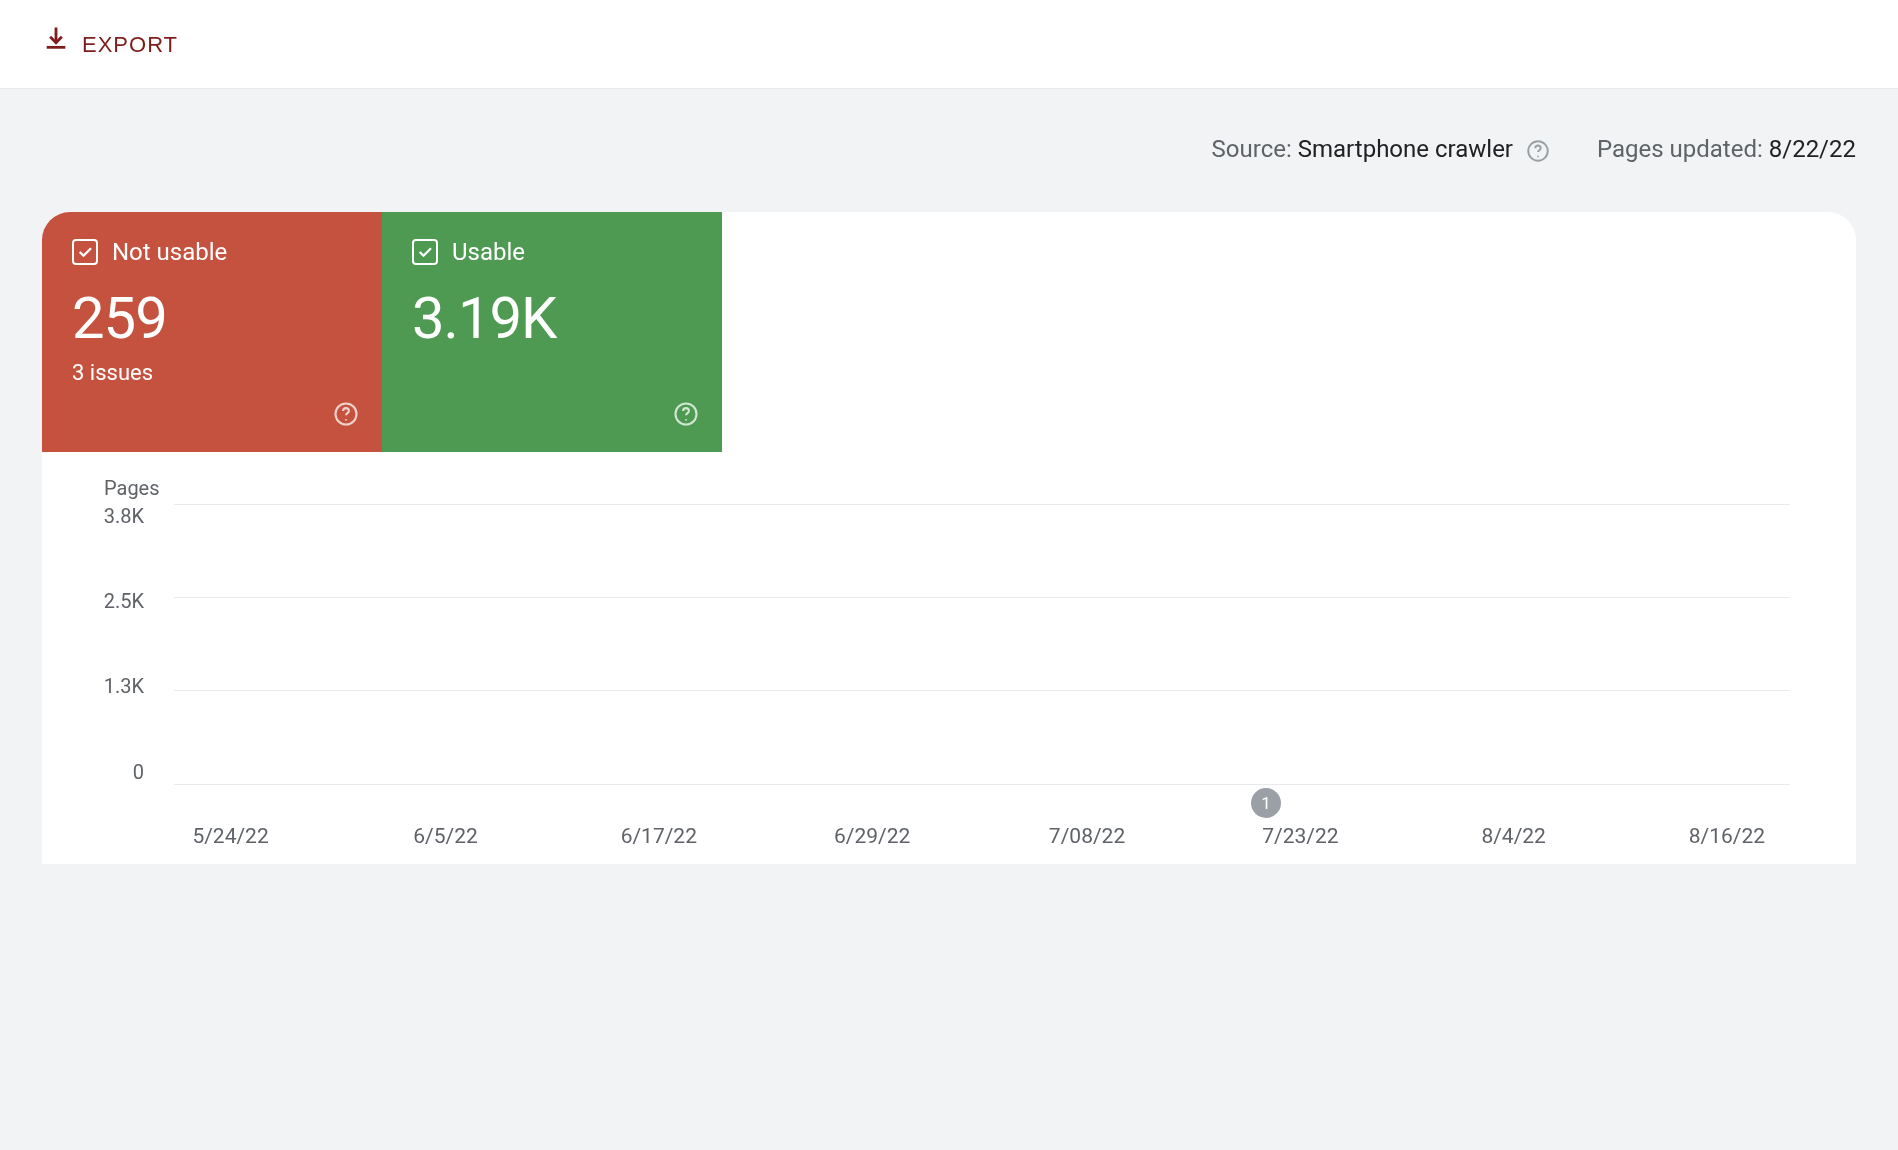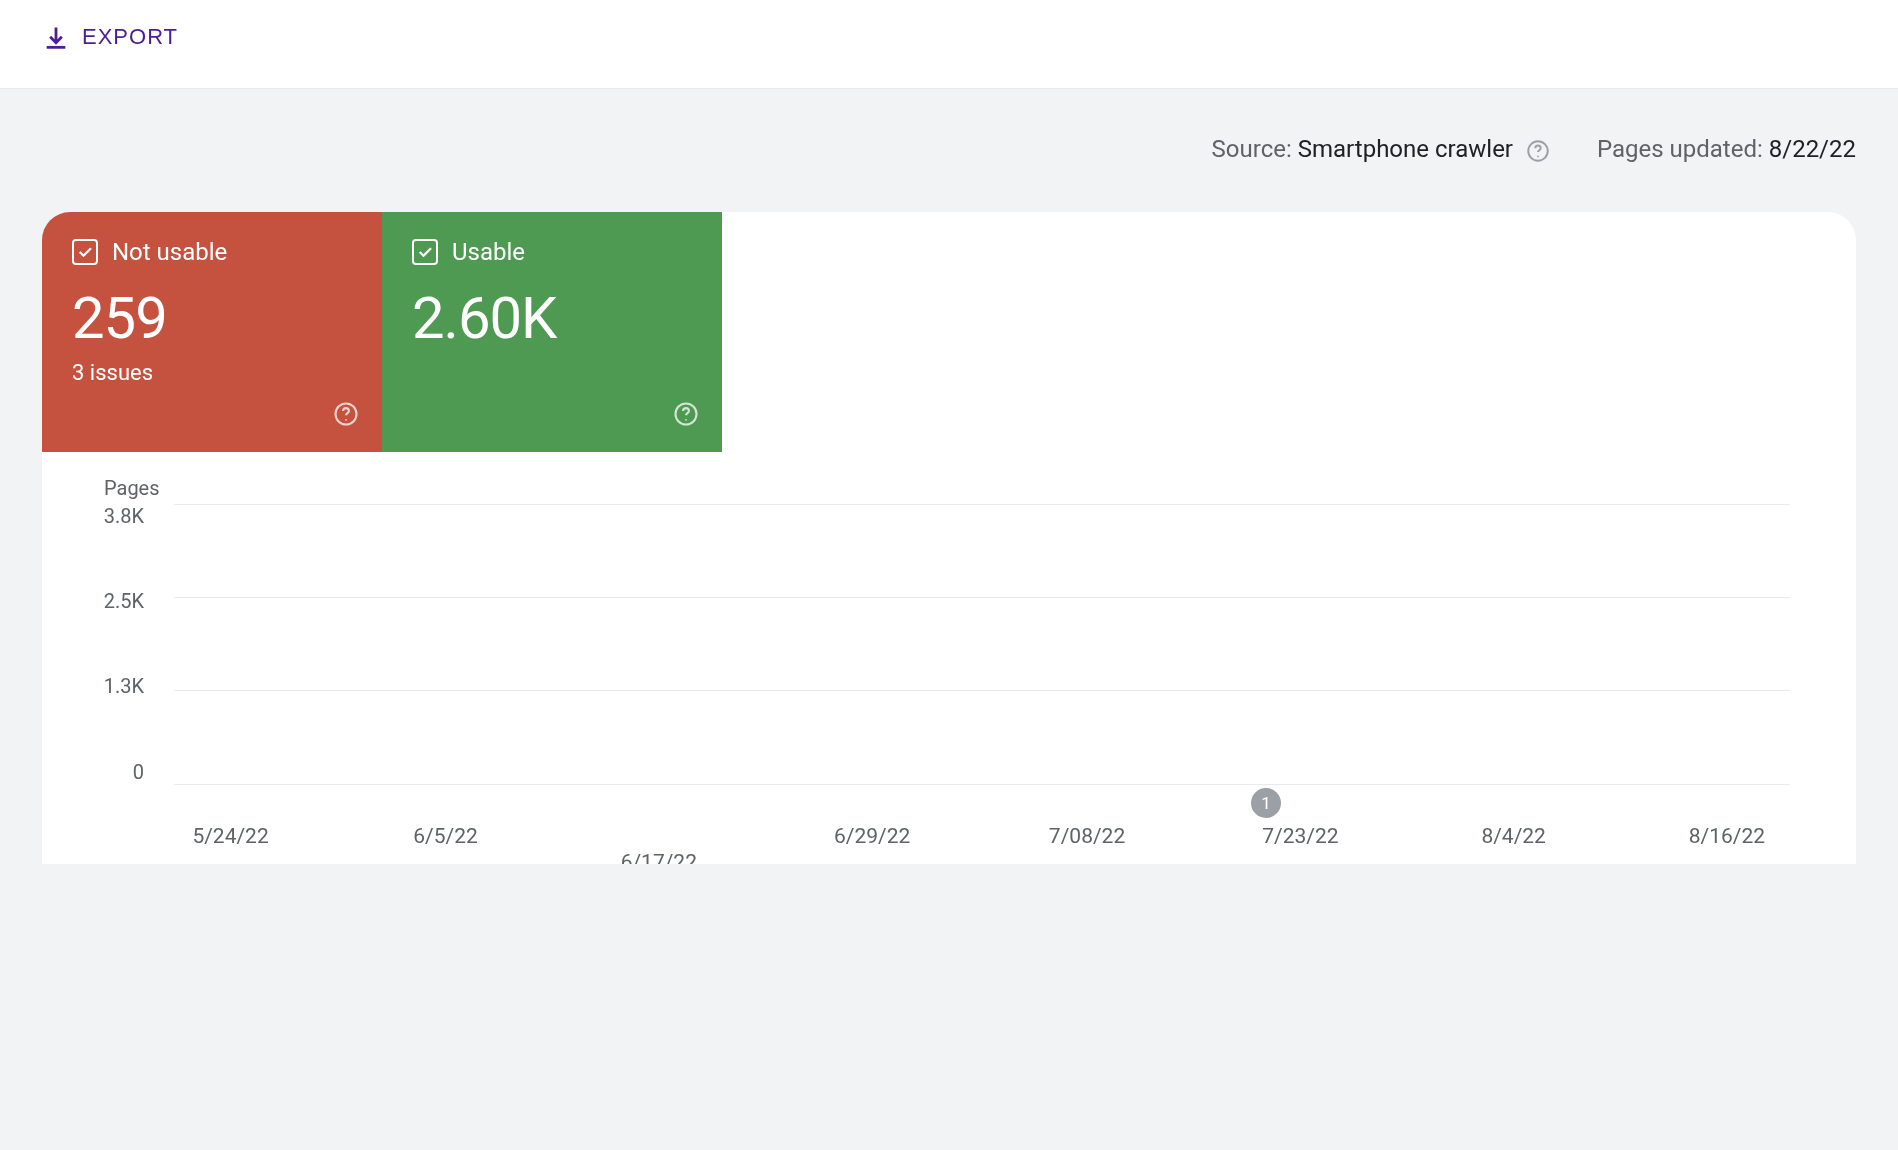--- a/index.html
+++ b/index.html
@@ -24,12 +24,12 @@
   }
   .export-btn {
     display: inline-flex;
-    align-items: flex-start;
+    align-items: flex-end;
     gap: 12px;
     font-size: 22px;
     font-weight: 500;
     letter-spacing: 1px;
-    color: #4c1d95;
+    color: #7f1d1d;
     background: none;
     border: none;
     cursor: pointer;

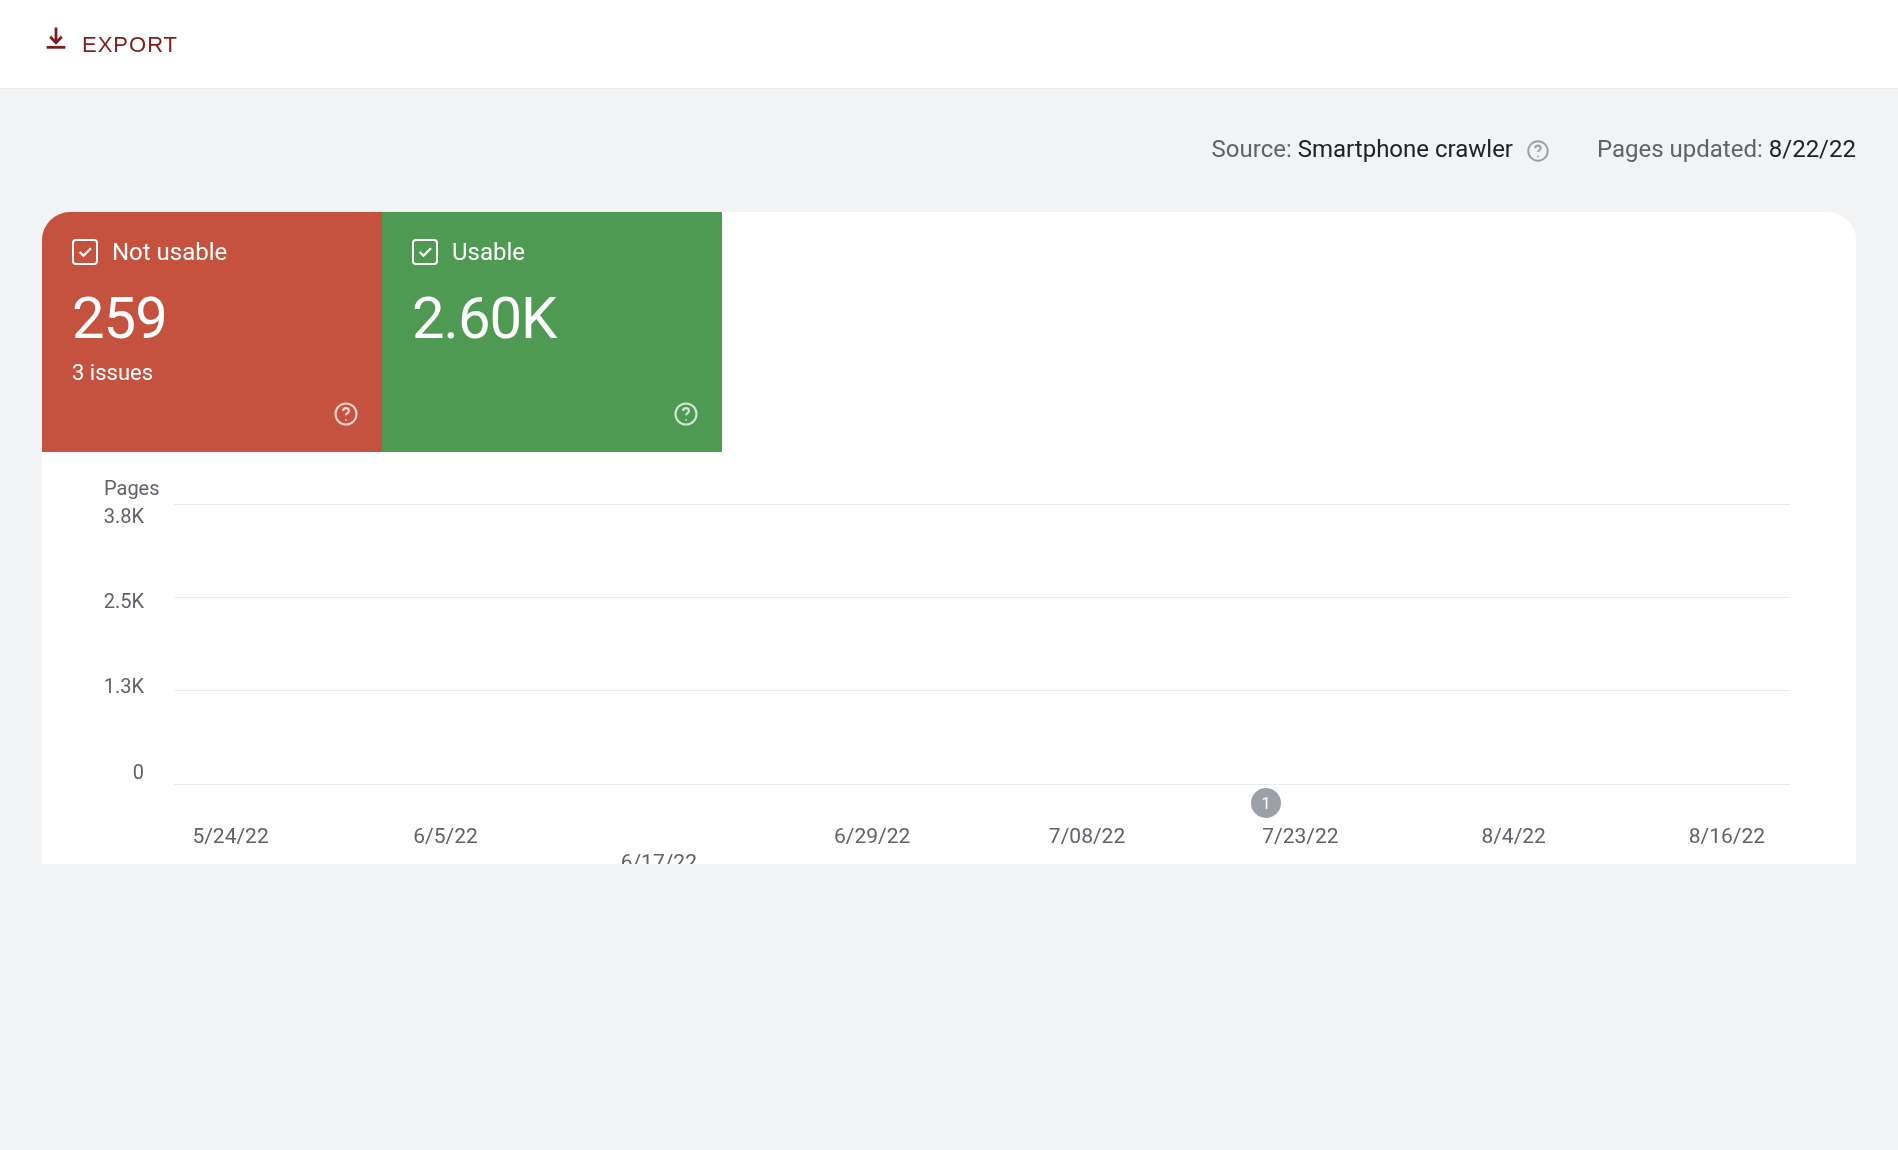--- a/index.html
+++ b/index.html
@@ -257,7 +257,7 @@
         </span>
         <span>Usable</span>
       </div>
-      <div class="tile-big">2.60K</div>
+      <div class="tile-big">3.19K</div>
       <span class="tile-help">
         <svg viewBox="0 0 24 24" fill="none" stroke-width="1.8">
             <circle cx="12" cy="12" r="9"></circle>

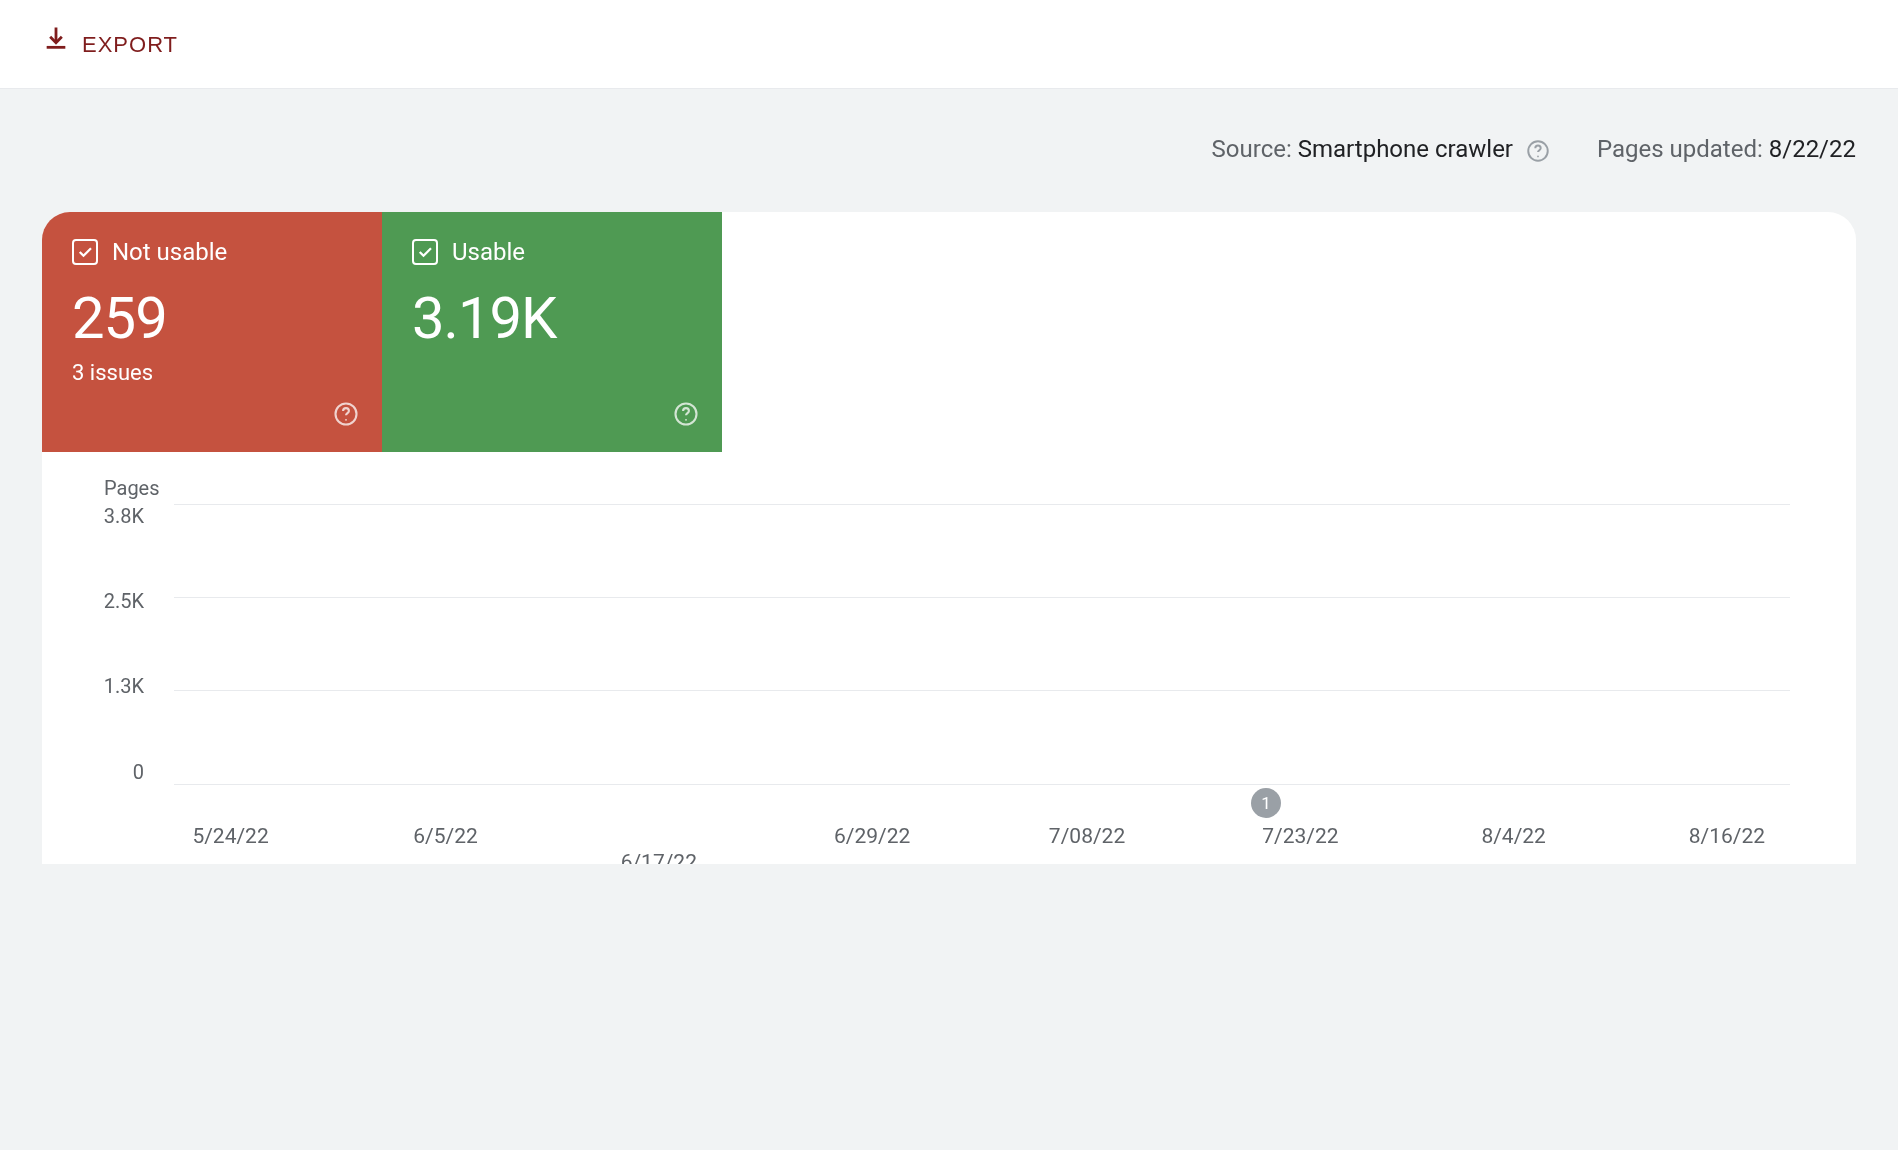--- a/index.html
+++ b/index.html
@@ -658,7 +658,7 @@
     <div class="x-axis" id="xaxis">
         <span class="x-label" style="left: 3.5%;">5/24/22</span>
         <span class="x-label" style="left: 16.8%;">6/5/22</span>
-        <span class="x-label" style="left: 30%; margin-top: 26px;">6/17/22</span>
+        <span class="x-label" style="left: 30%;">6/17/22</span>
         <span class="x-label" style="left: 43.2%;">6/29/22</span>
         <span class="x-label" style="left: 56.5%;">7/08/22</span>
         <span class="x-label" style="left: 69.7%;">7/23/22</span>

